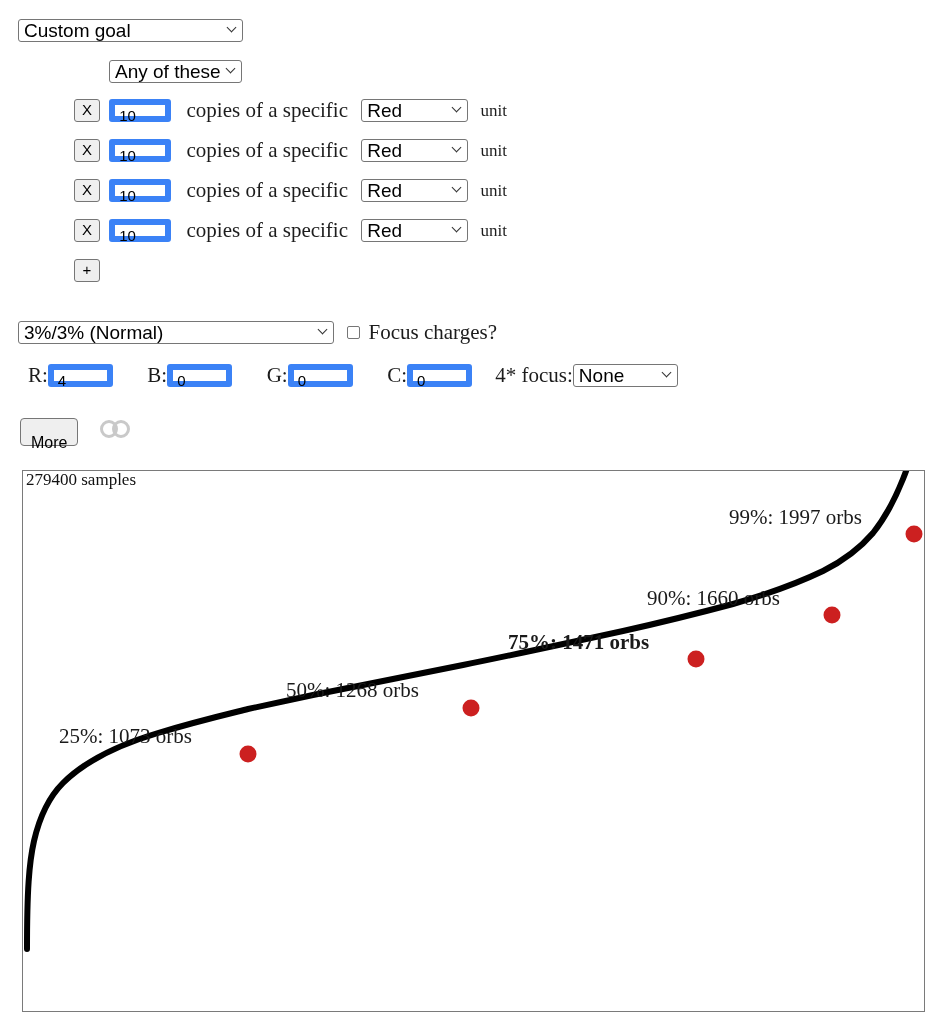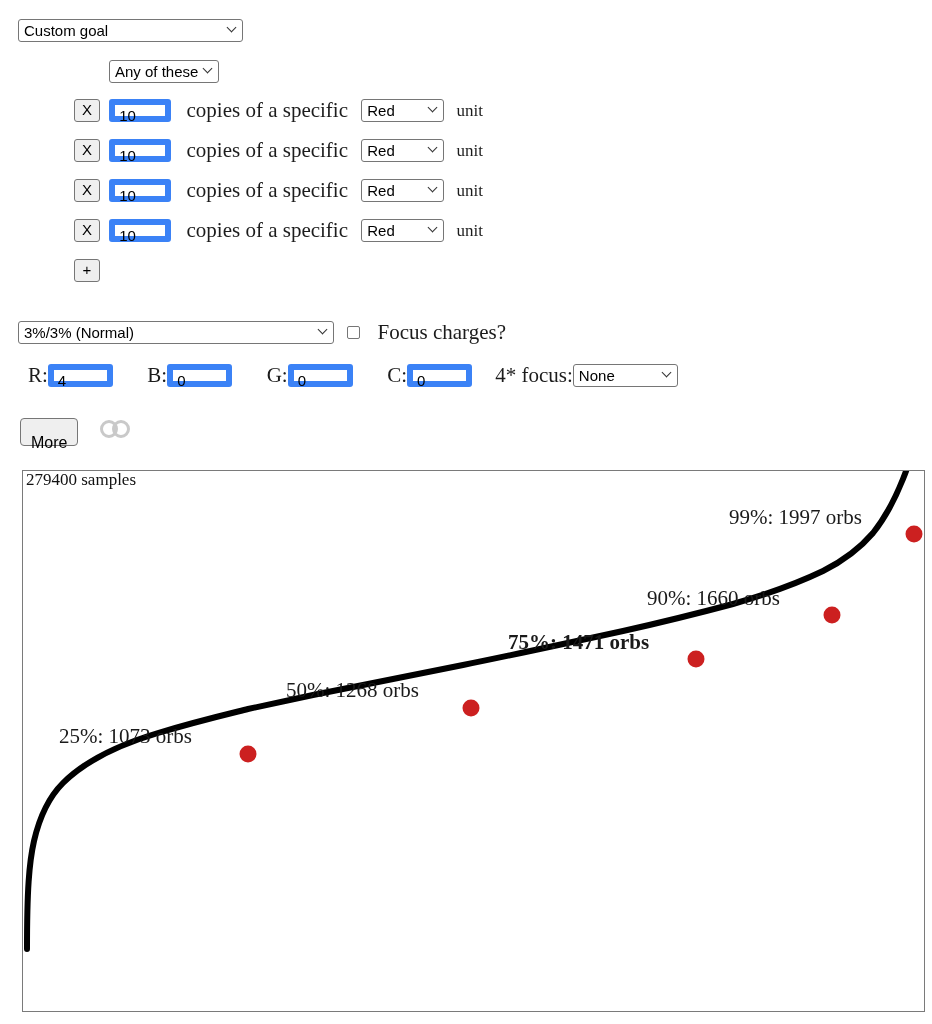--- a/index.html
+++ b/index.html
@@ -20,7 +20,7 @@
   
   .sel {
     font-family: "Liberation Sans", sans-serif;
-    font-size: 15px;
+    font-size: 19px;
     color: #000;
     background: #ffffff;
     border: 1px solid #767676;

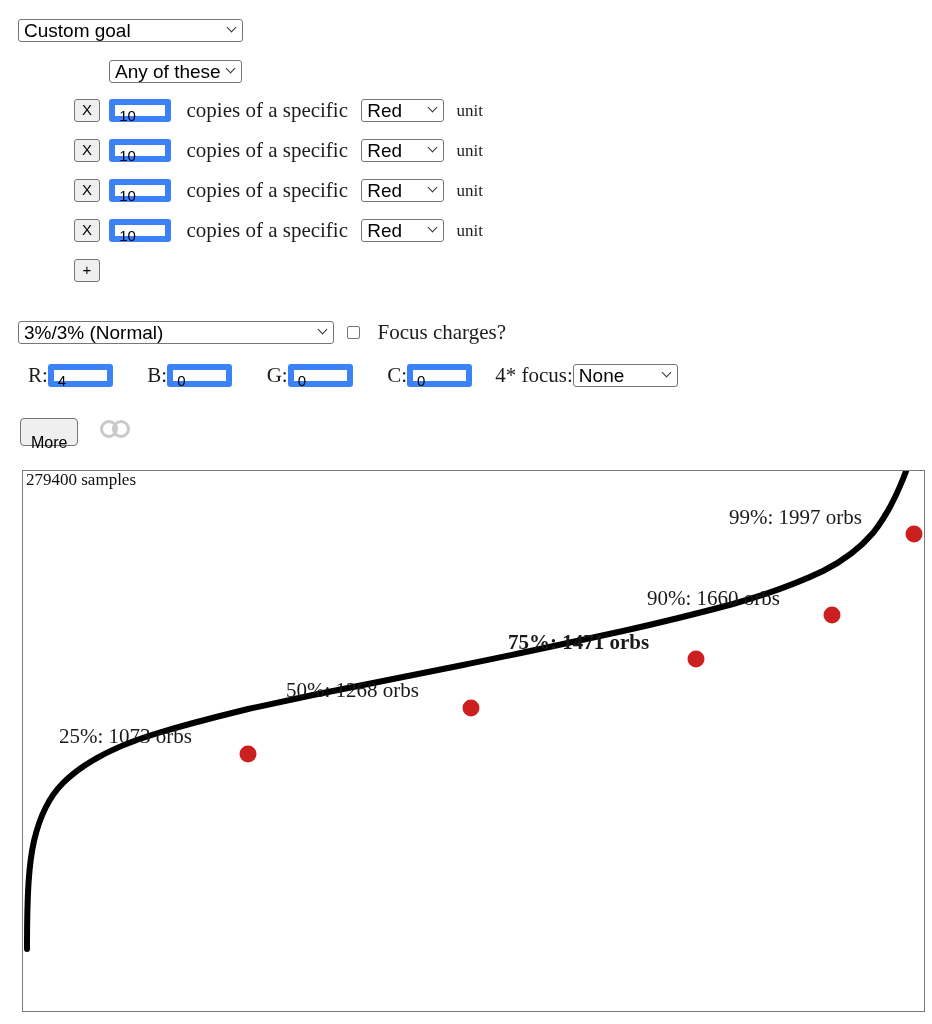--- a/index.html
+++ b/index.html
@@ -109,7 +109,7 @@
     font-size: 21px;
     line-height: 23px;
   }
-  .unit-row .unit-select { width: 83px; }
+  .unit-row .unit-select { width: 107px; }
   .unit-row .lbl-unit {
     display: inline-block;
     vertical-align: middle;

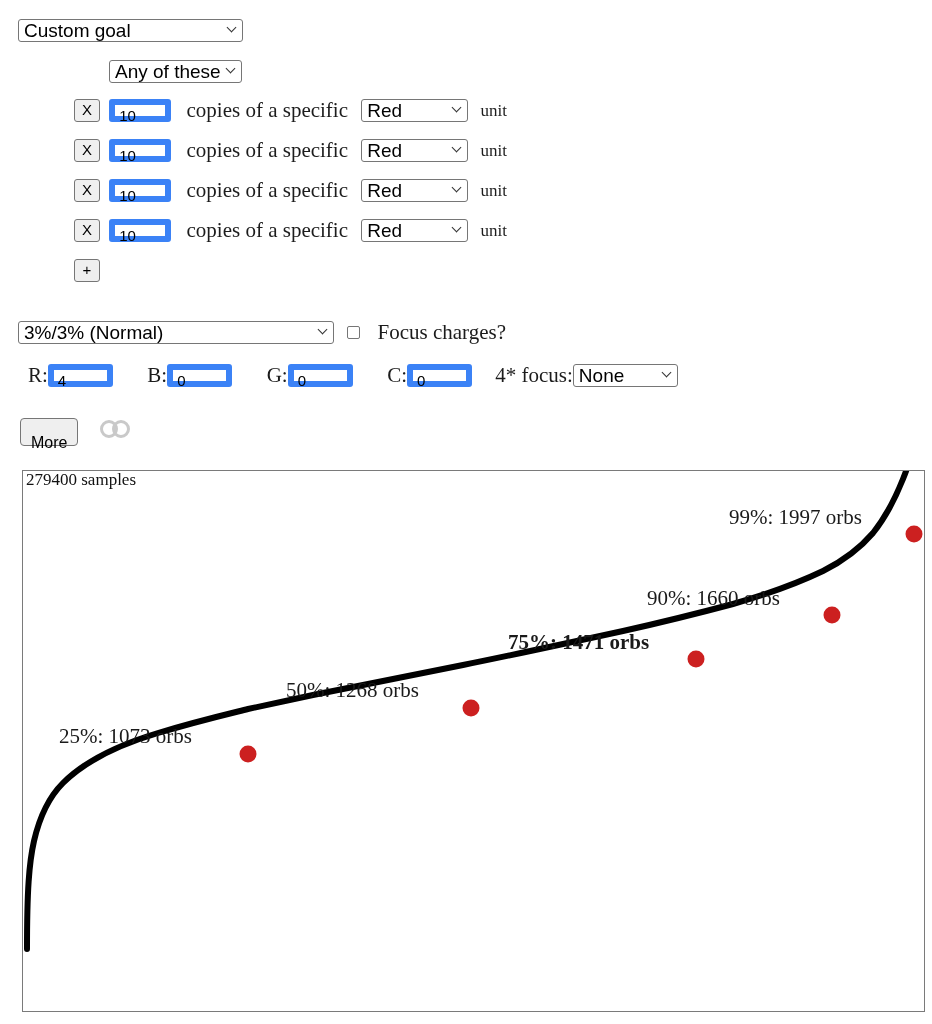--- a/index.html
+++ b/index.html
@@ -126,7 +126,7 @@
   .row-rate .focus-label {
     display: inline-block;
     vertical-align: middle;
-    margin-left: 12px;
+    margin-left: 3px;
     font-size: 21px;
     line-height: 23px;
   }

